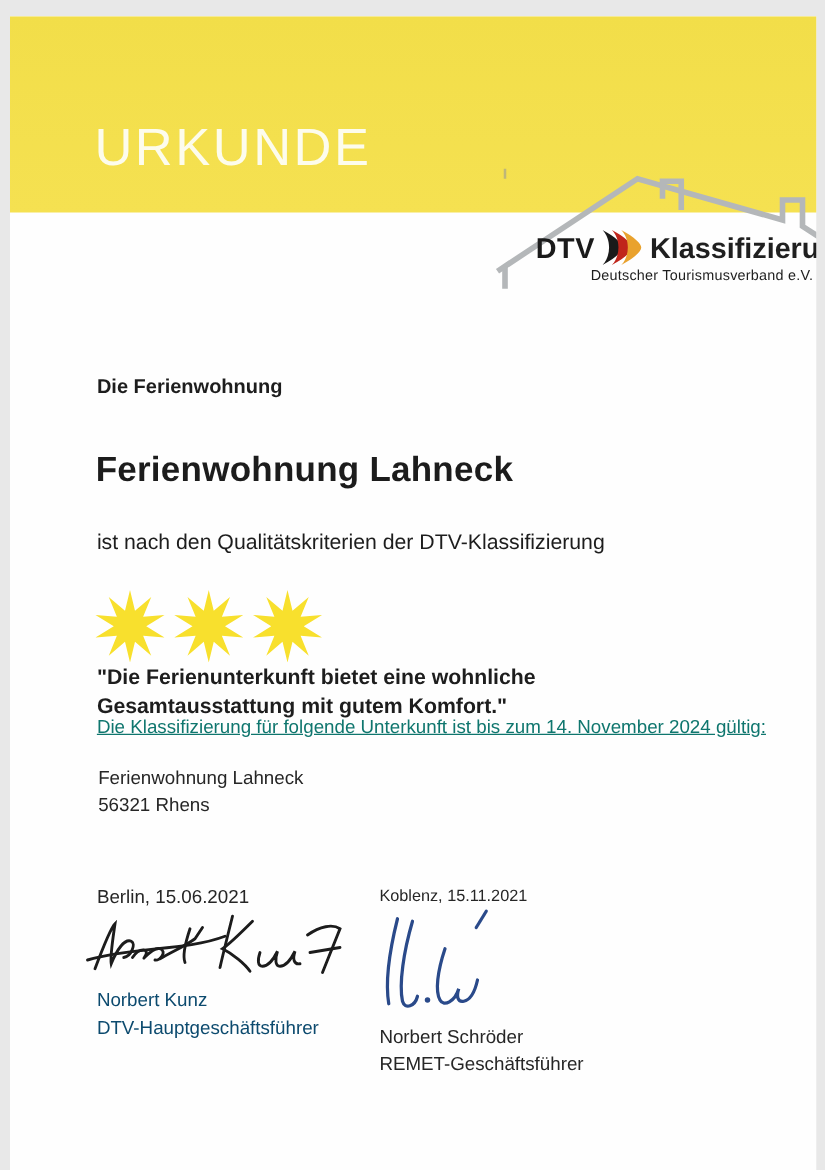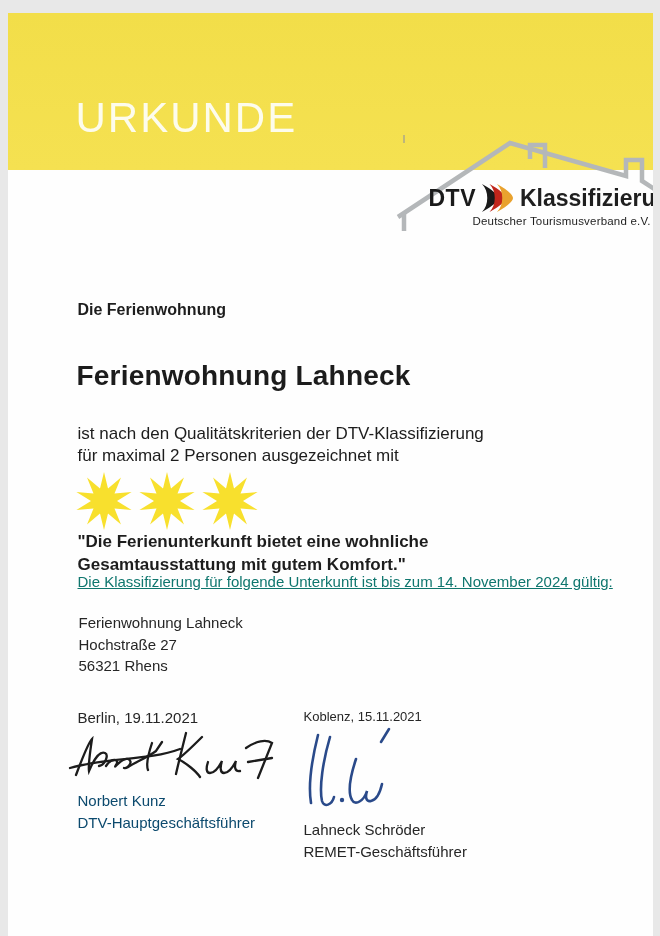--- a/index.html
+++ b/index.html
@@ -71,7 +71,6 @@
 
   <div class="abs award">
     <div>ist nach den Qualitätskriterien der DTV-Klassifizierung</div>
-    <div>für maximal 2 Personen ausgezeichnet mit</div>
   </div>
 
   <div class="abs stars">

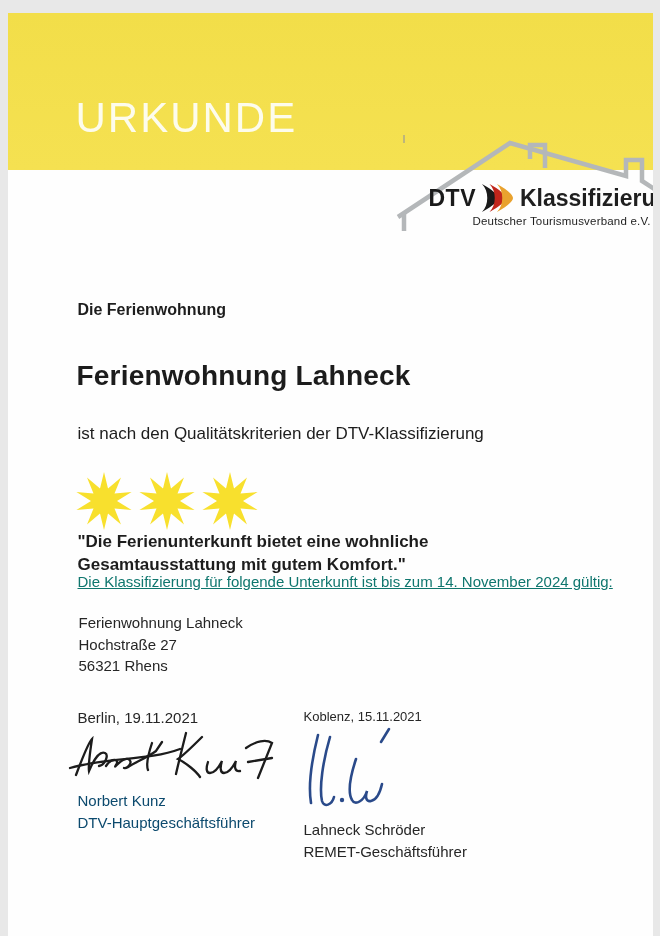--- a/index.html
+++ b/index.html
@@ -94,7 +94,6 @@
 
   <div class="abs address">
     <div>Ferienwohnung Lahneck</div>
-    <div>Hochstraße 27</div>
     <div>56321 Rhens</div>
   </div>
 

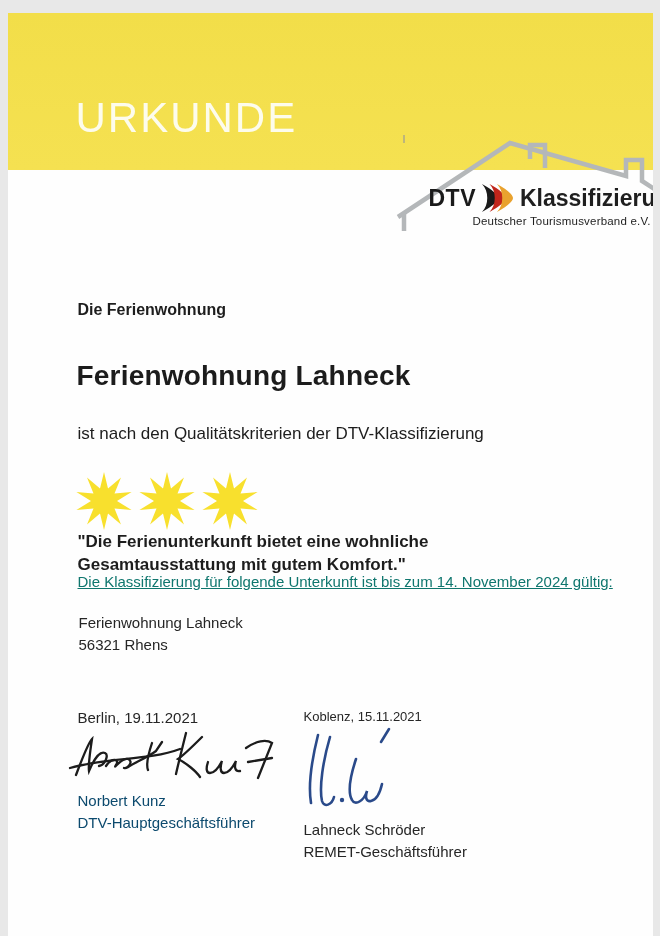--- a/index.html
+++ b/index.html
@@ -97,7 +97,7 @@
     <div>56321 Rhens</div>
   </div>
 
-  <div class="abs date-left">Berlin, 19.11.2021</div>
+  <div class="abs date-left">Berlin, 15.06.2021</div>
   <div class="abs date-right">Koblenz, 15.11.2021</div>
 
   <svg class="abs sig-svg" width="360" height="95" viewBox="0 0 360 95">

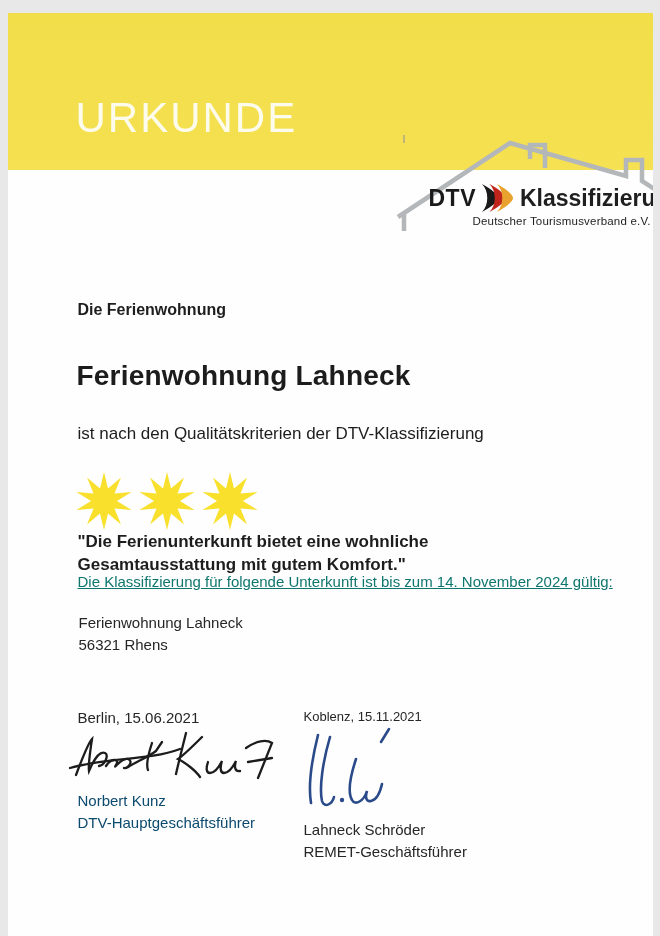--- a/index.html
+++ b/index.html
@@ -127,7 +127,7 @@
     <div>DTV-Hauptgeschäftsführer</div>
   </div>
   <div class="abs sigblock-right">
-    <div>Lahneck Schröder</div>
+    <div>Norbert Schröder</div>
     <div>REMET-Geschäftsführer</div>
   </div>
 

